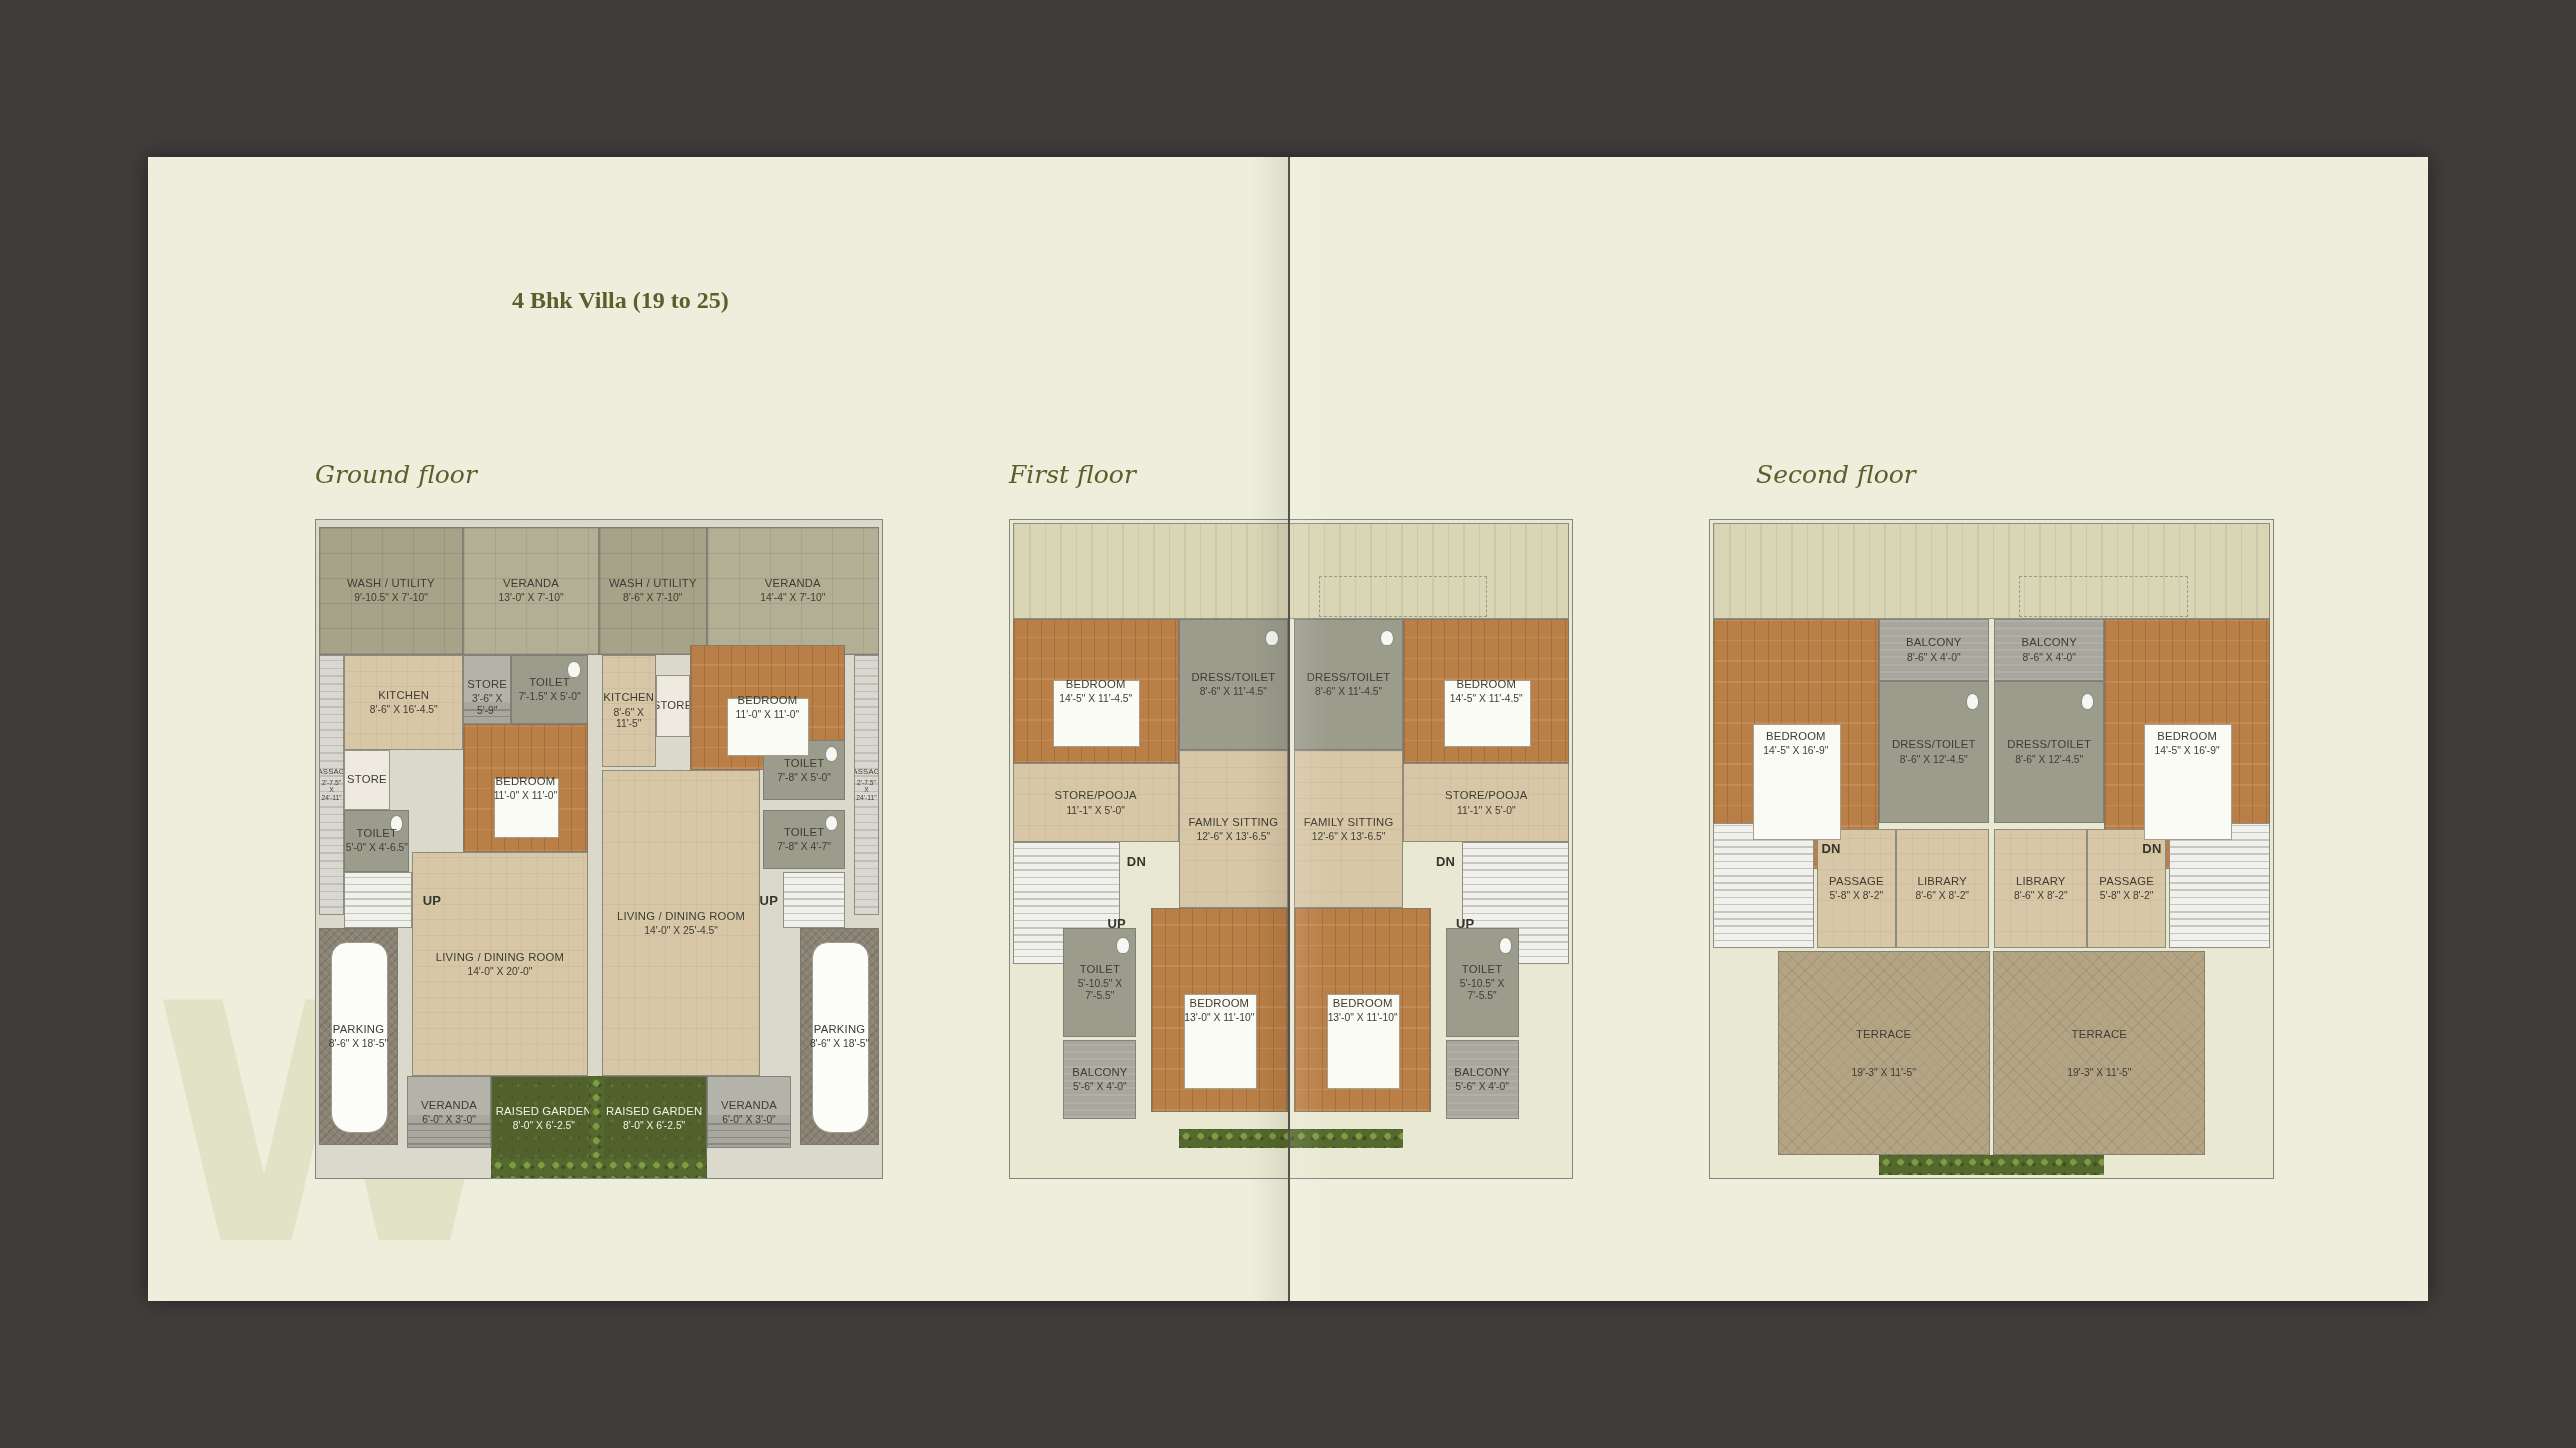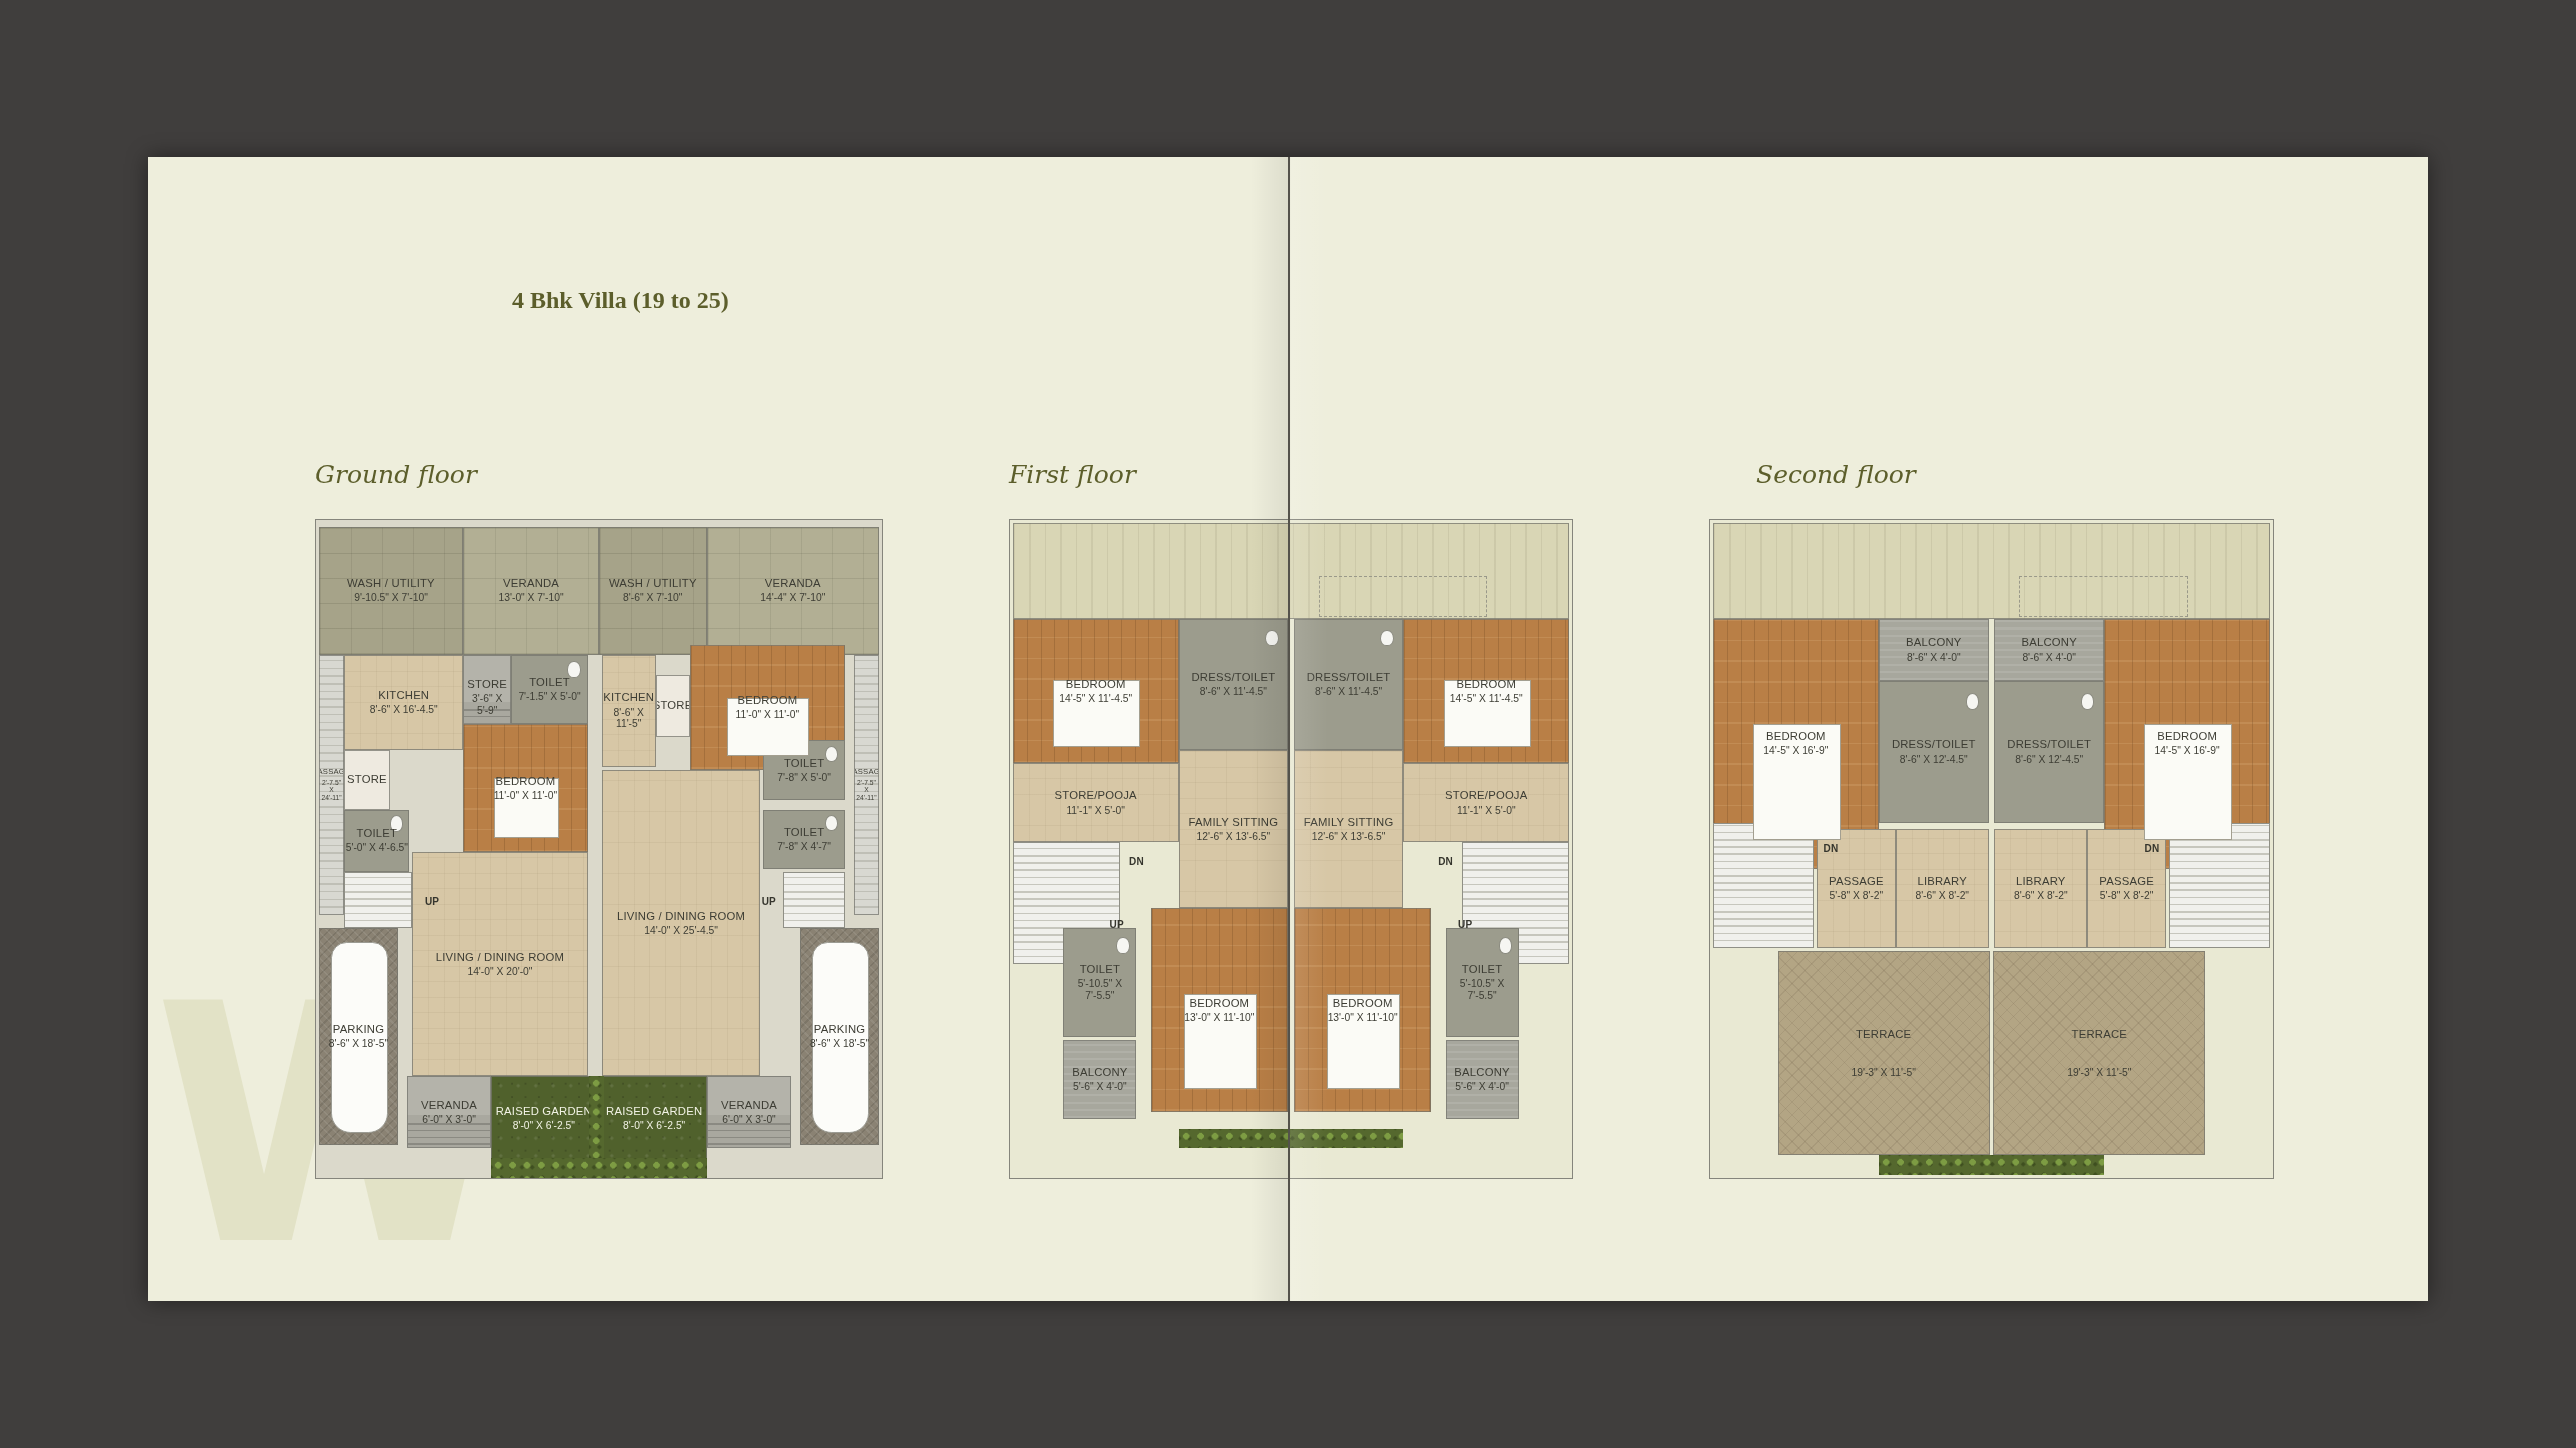--- a/index.html
+++ b/index.html
@@ -78,7 +78,7 @@
       radial-gradient(circle,#3f4f20 25%,transparent 30%);
       background-size:14.4px 14.4px,10.3px 10.3px;background-position:0 0,5.2px 4.1px;z-index:3;}
   .t-label{border:none;background:transparent;overflow:visible;z-index:6;}
-  .t-label .rn{font-size:10px;font-weight:bold;color:#35352d;text-align:center;}
+  .t-label .rn{font-size:13px;font-weight:bold;color:#35352d;text-align:center;}
 </style>
 </head>
 <body>

